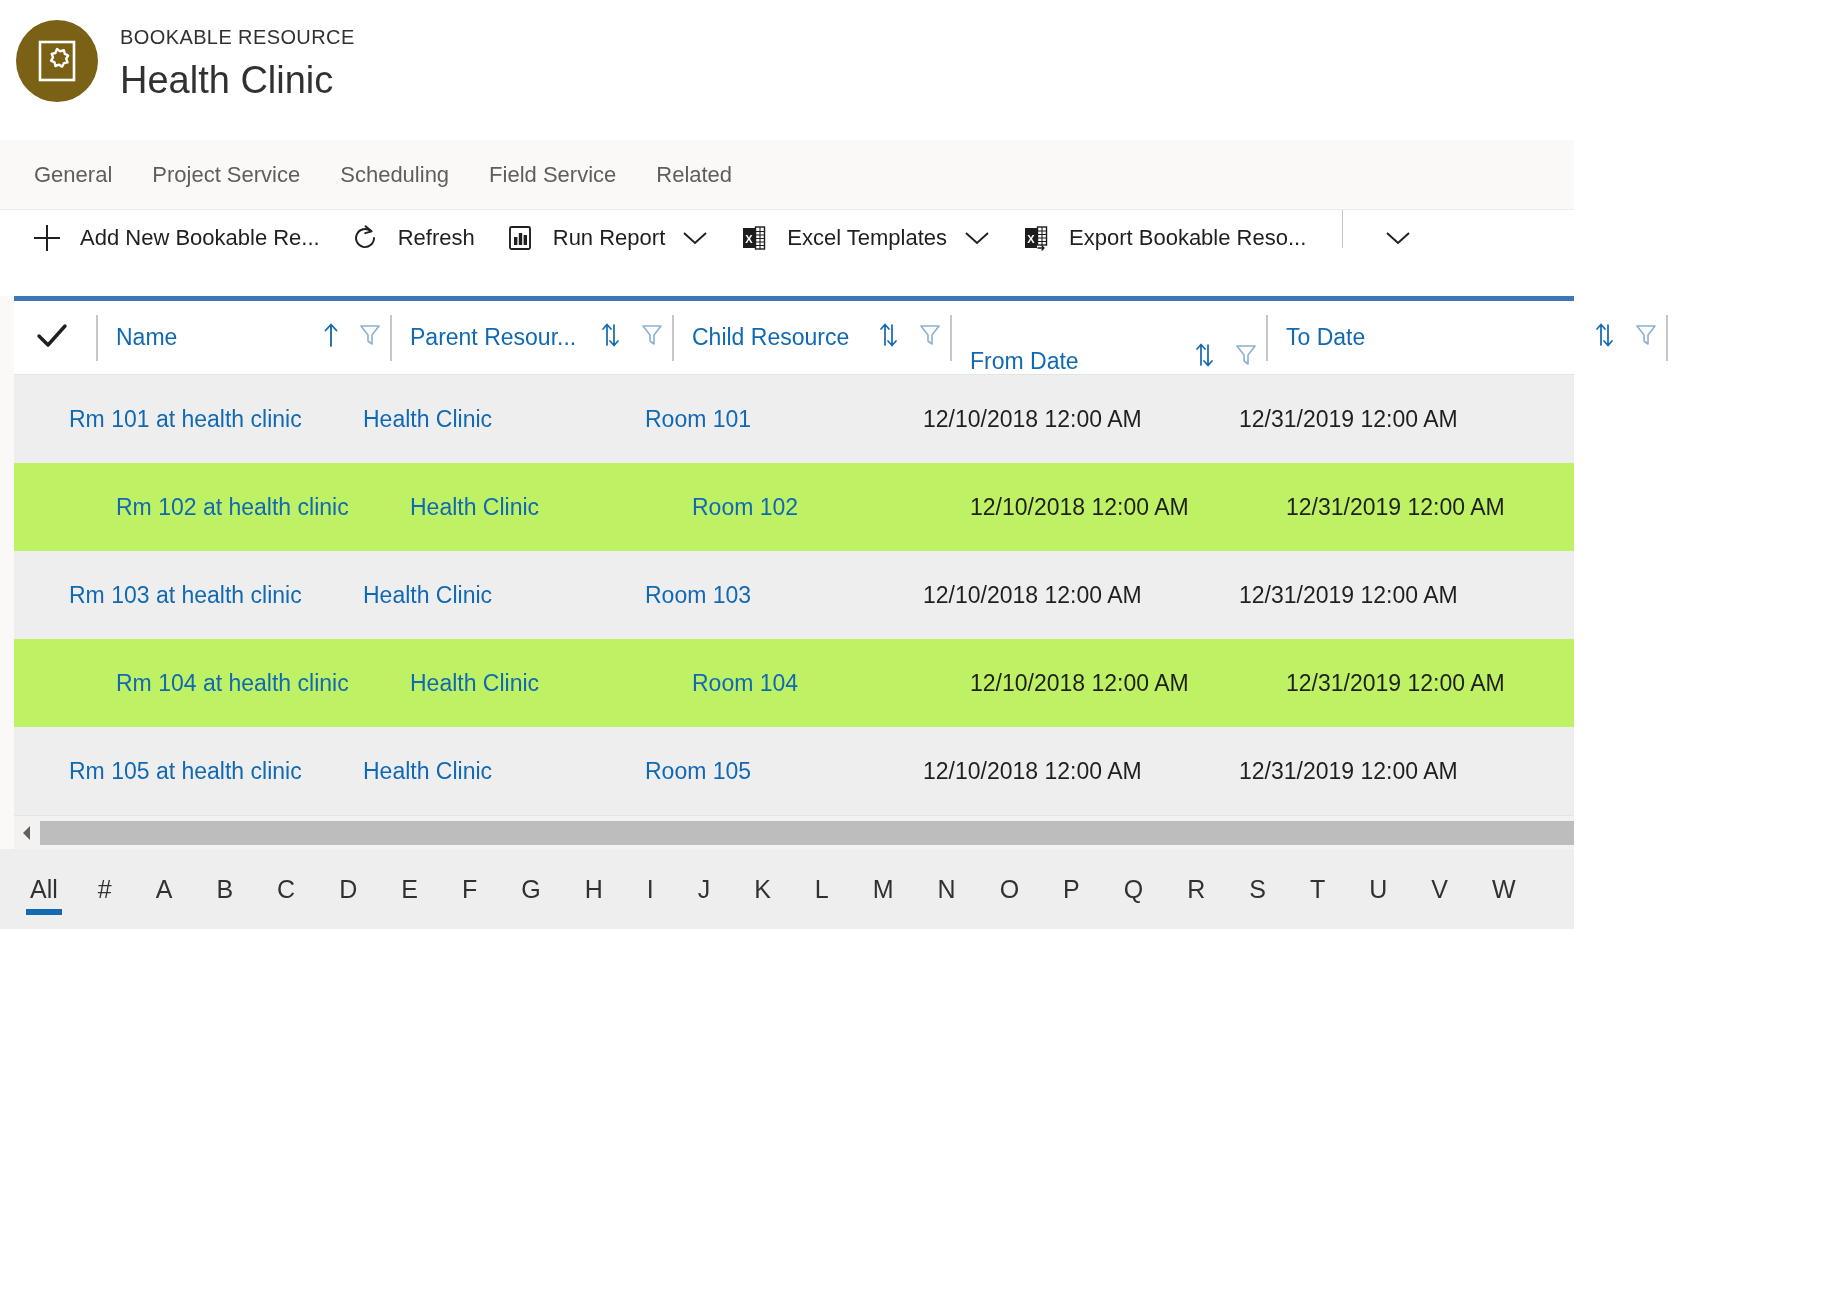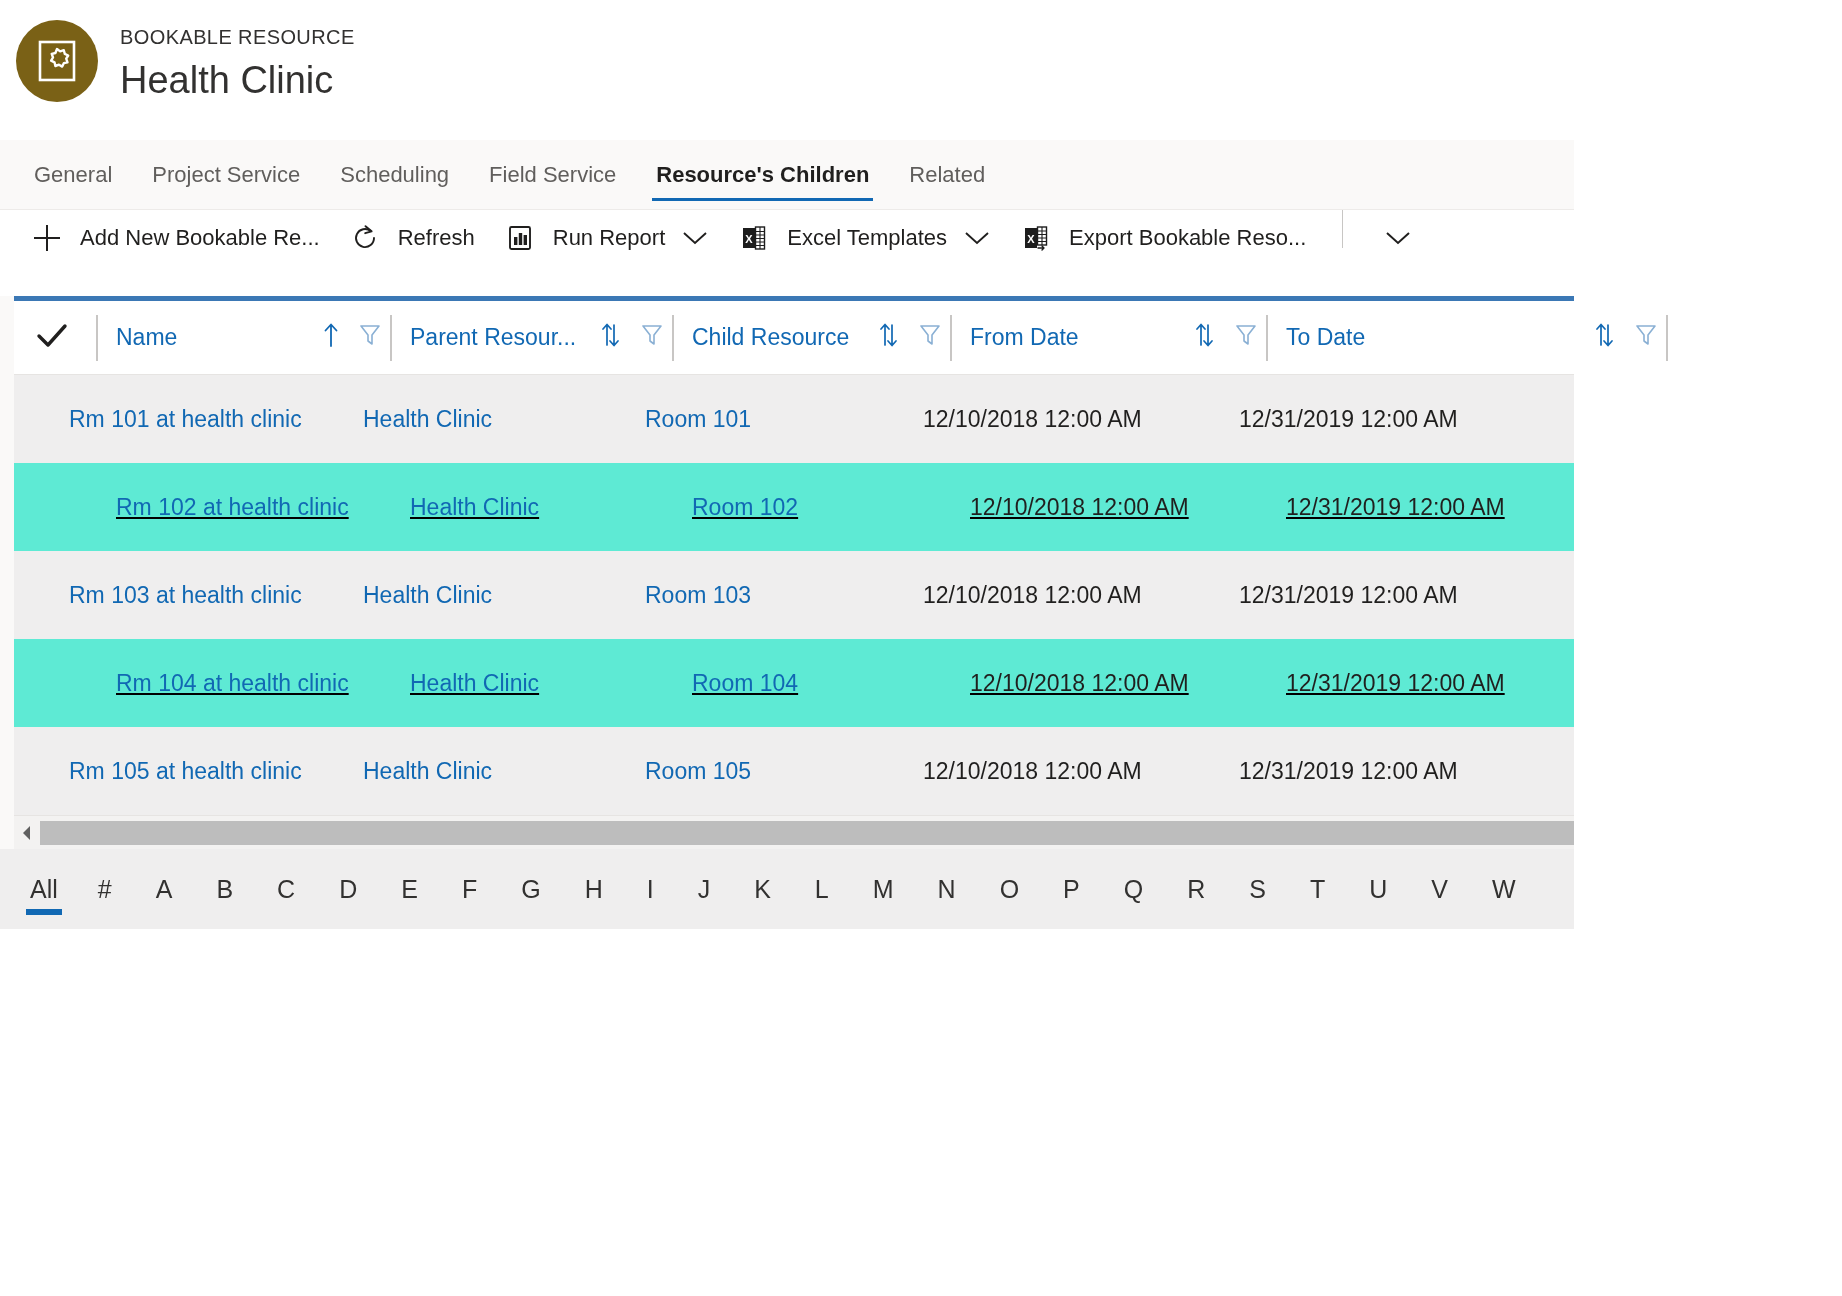--- a/index.html
+++ b/index.html
@@ -246,7 +246,6 @@
     <div class="tab">Project Service</div>
     <div class="tab">Scheduling</div>
     <div class="tab">Field Service</div>
-    <div class="tab active">Resource's Children</div>
     <div class="tab">Related</div>
   </div>
 

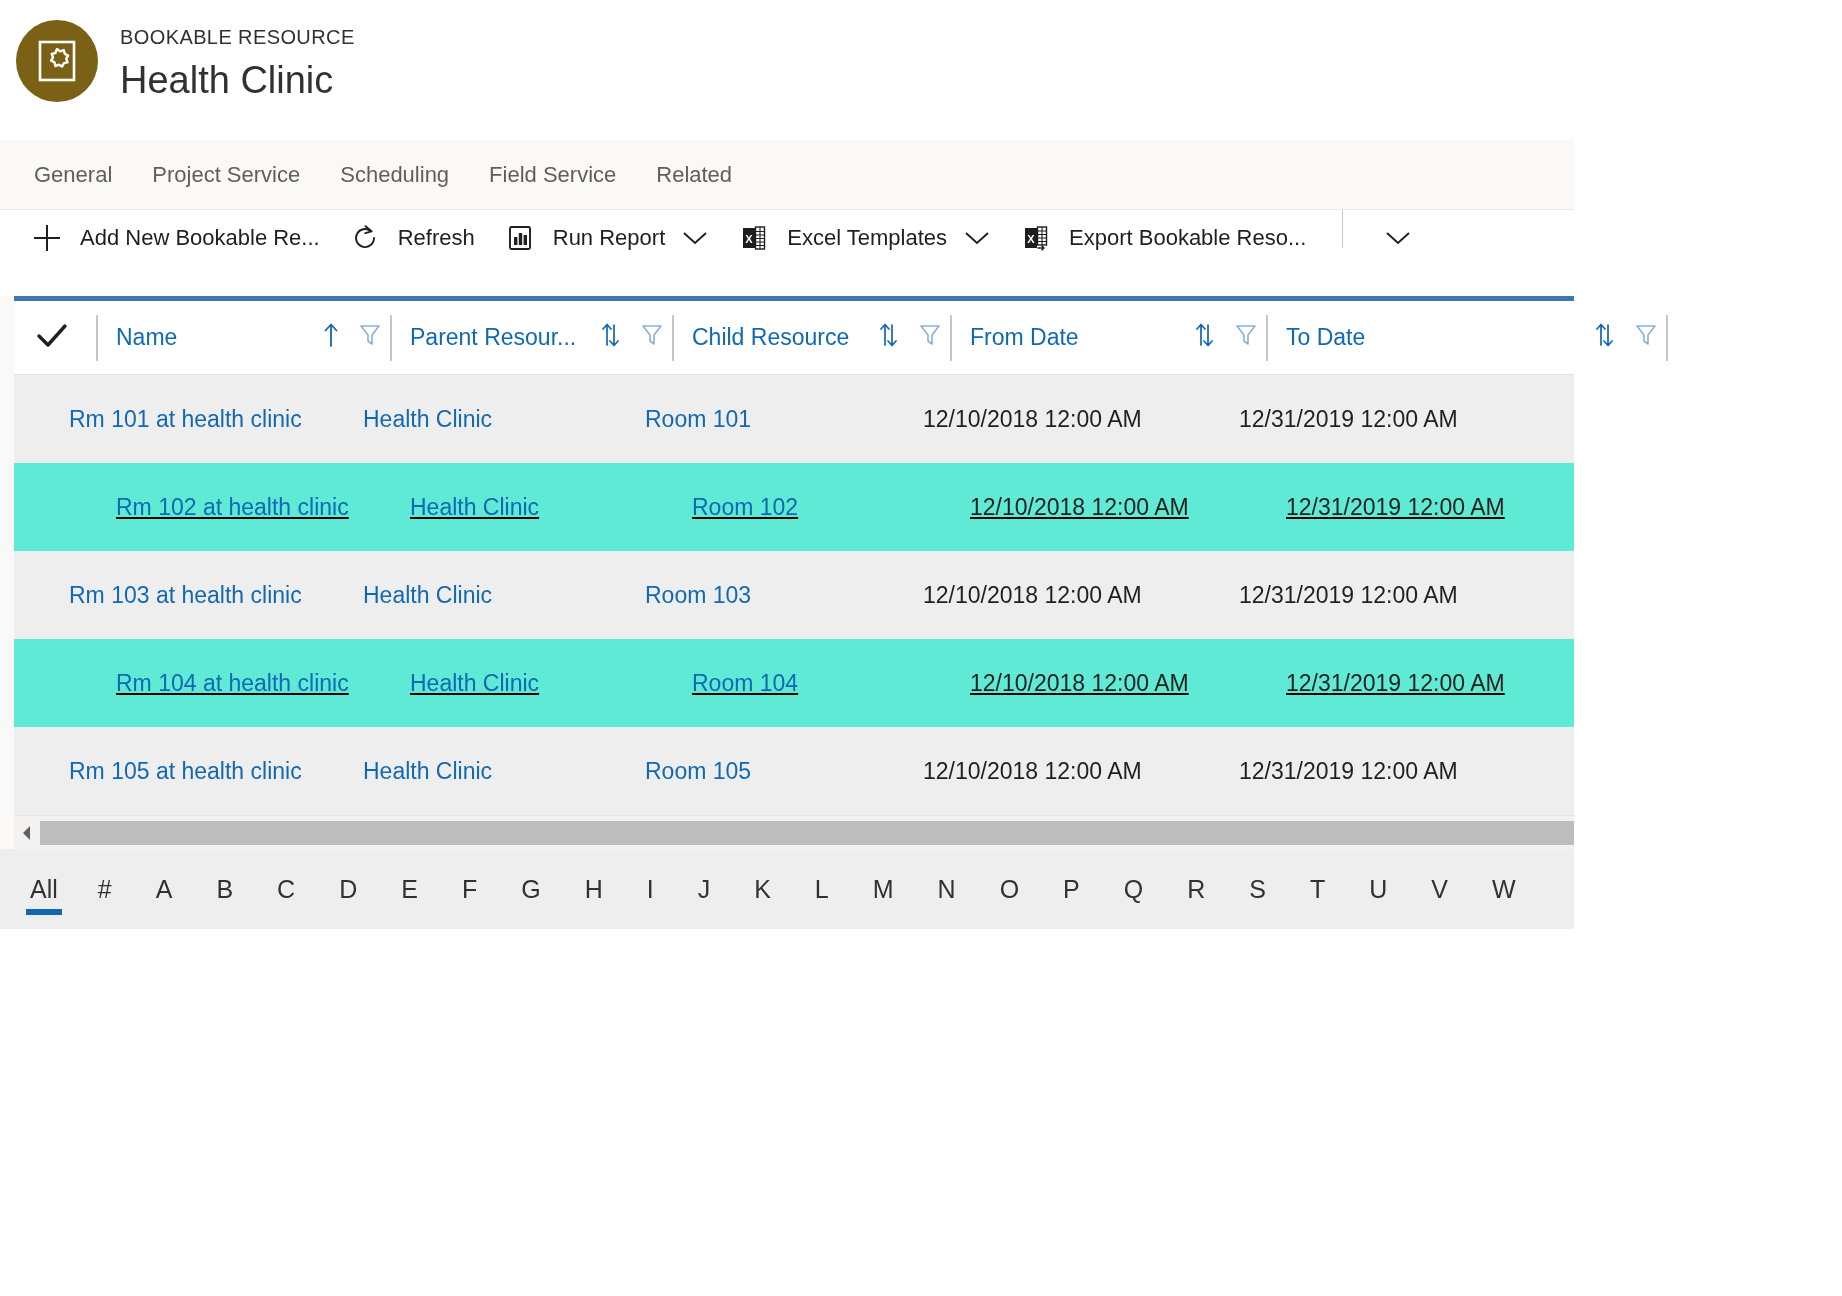--- a/index.html
+++ b/index.html
@@ -159,7 +159,7 @@
   .col-name     { width: 294px; }
   .col-parent   { width: 282px; }
   .col-child    { width: 278px; }
-  .col-from     { width: 316px; }
+  .col-from     { width: 316px; align-items: flex-end; }
   .col-to       { width: 400px; }
 
   .row {

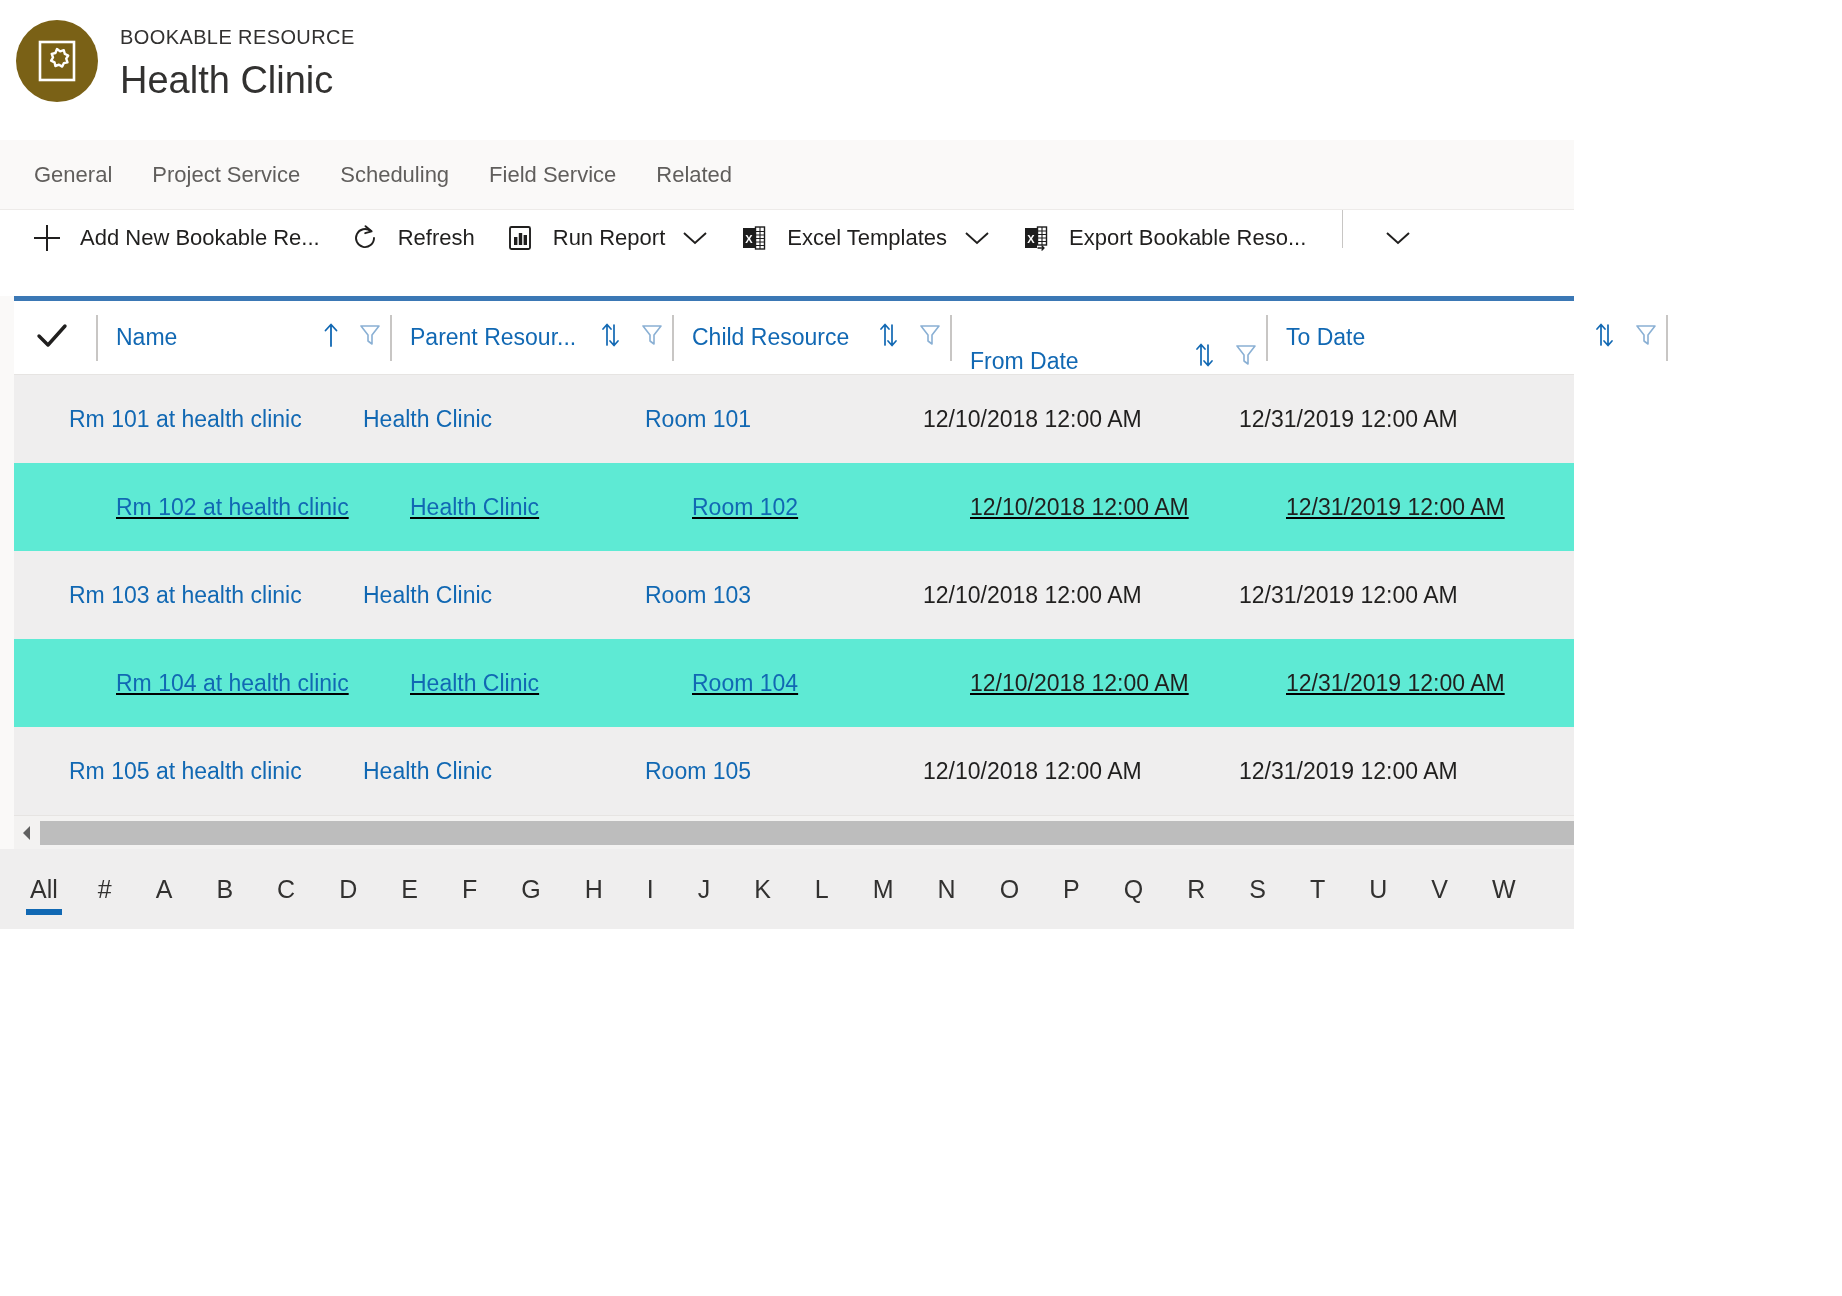--- a/index.html
+++ b/index.html
@@ -168,7 +168,7 @@
     font-size: 23px;
   }
   .row.odd  { background: #efeeee; justify-content: center; }
-  .row.even { background: #5eead4; text-decoration: underline; }
+  .row.even { background: #bef264; }
   .cell {
     height: 88px; display:flex; align-items:center;
     padding-left: 18px; flex: 0 0 auto;

